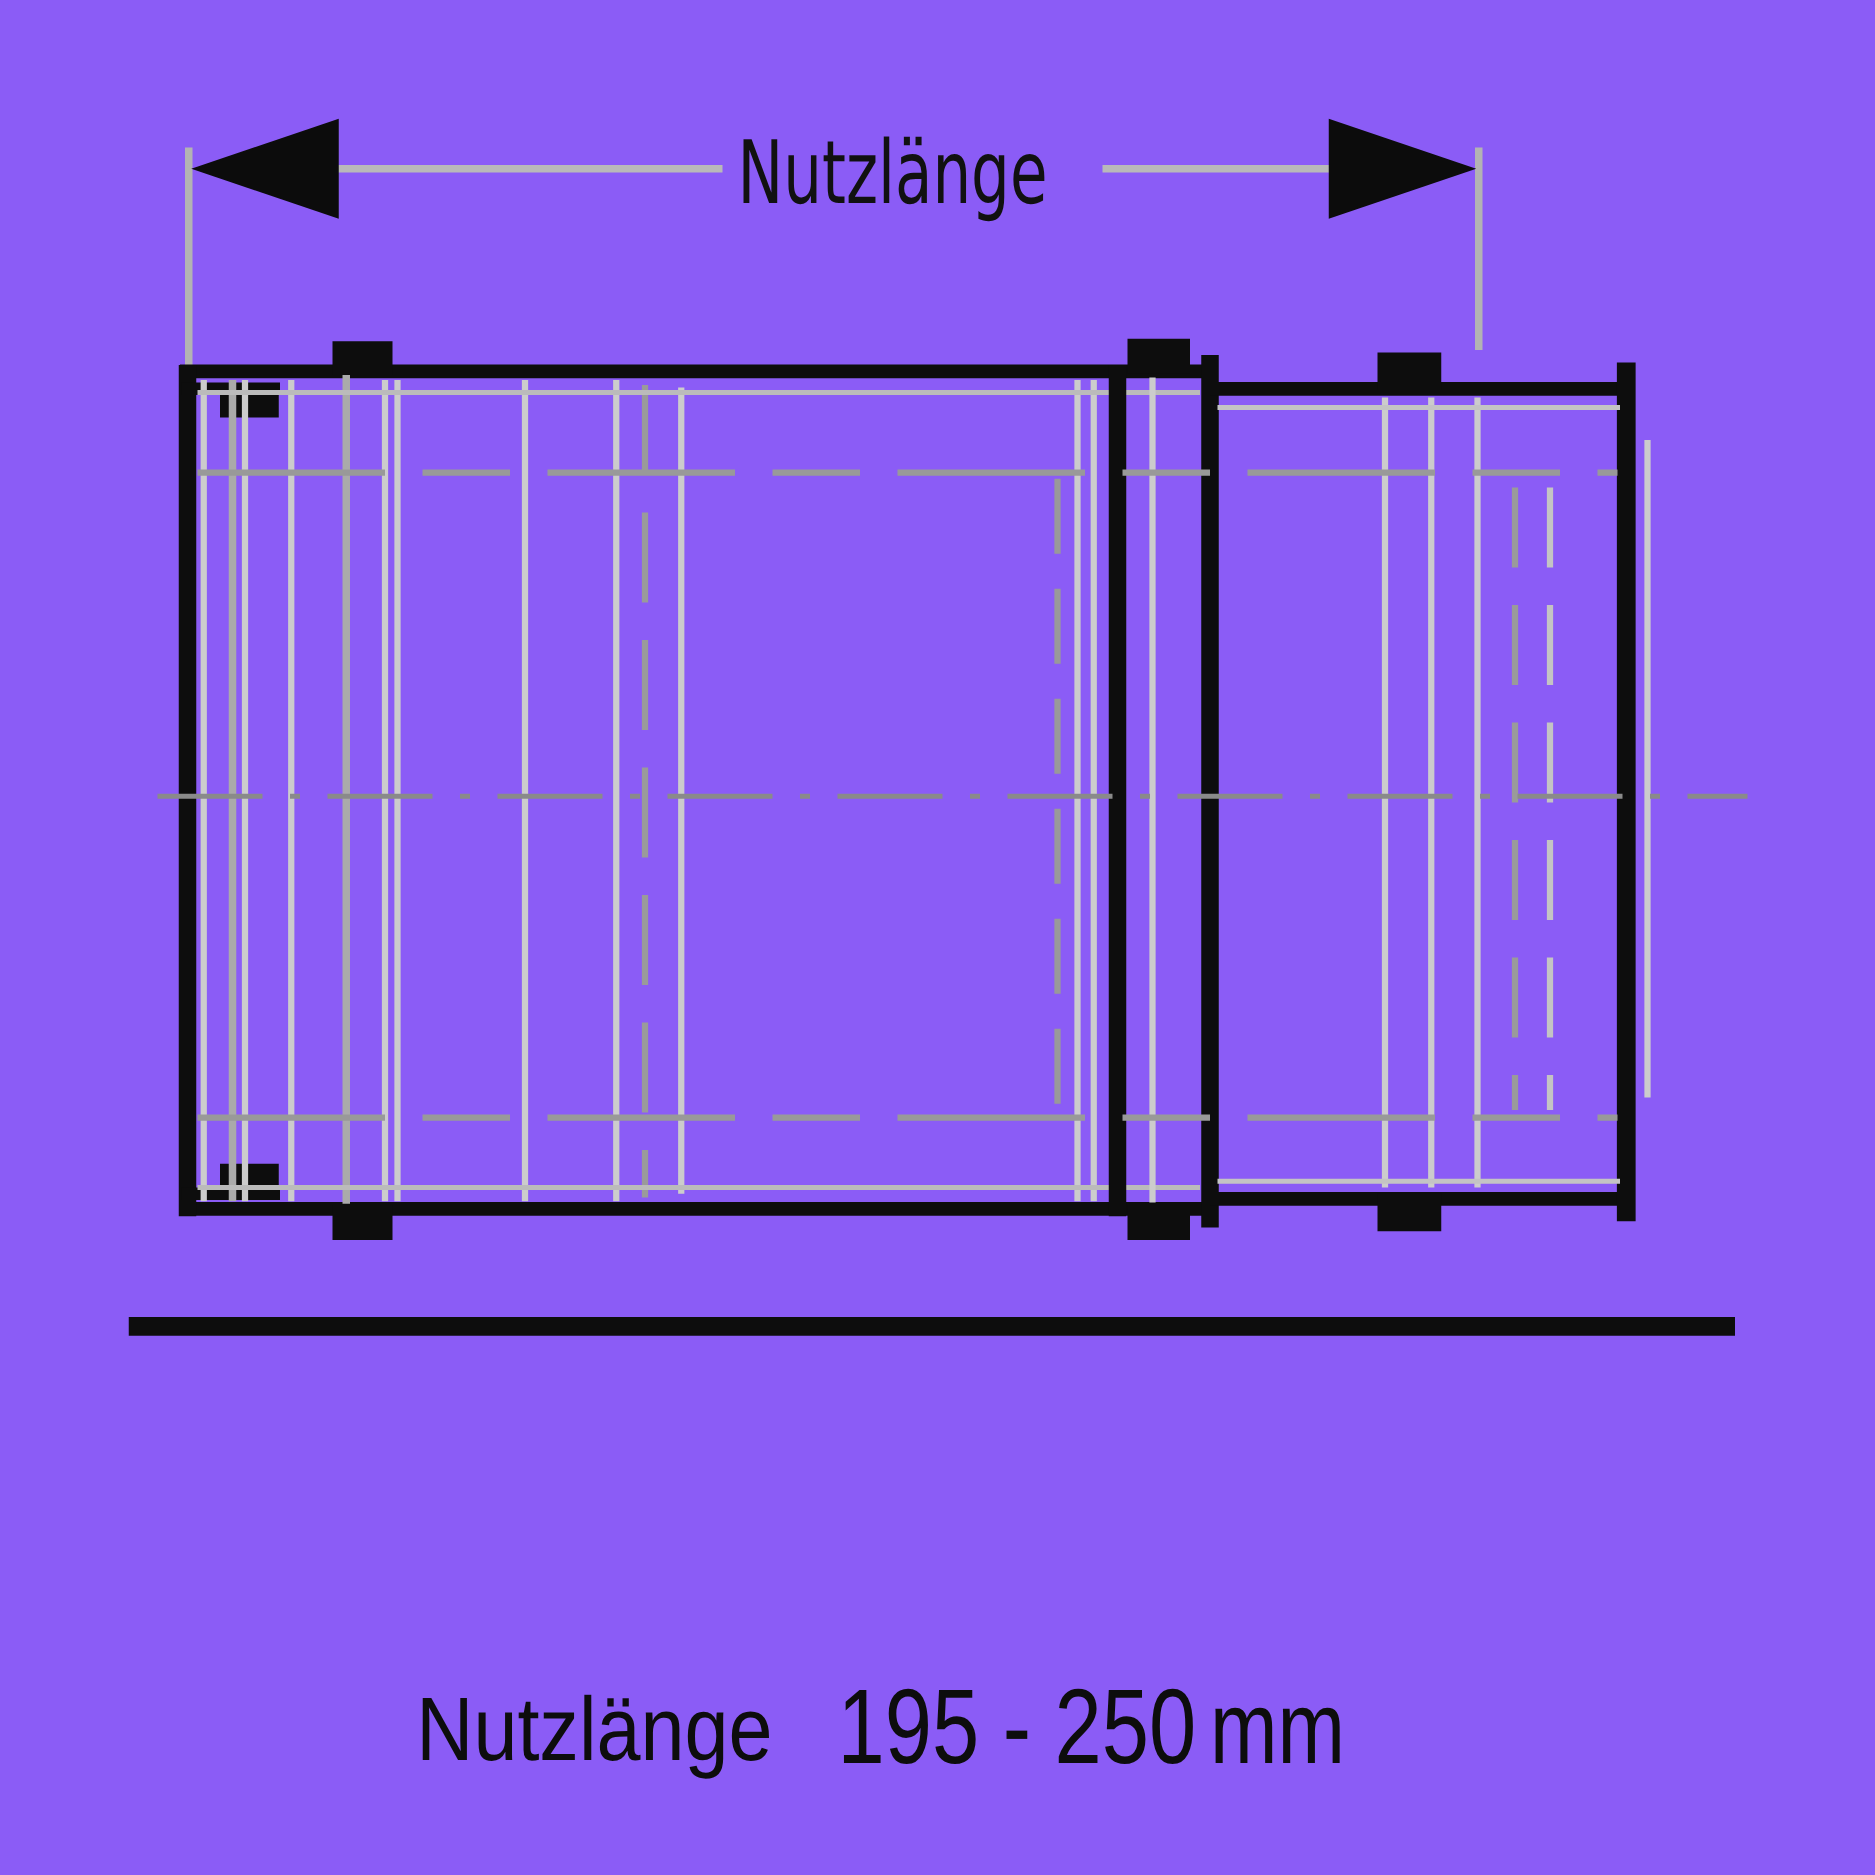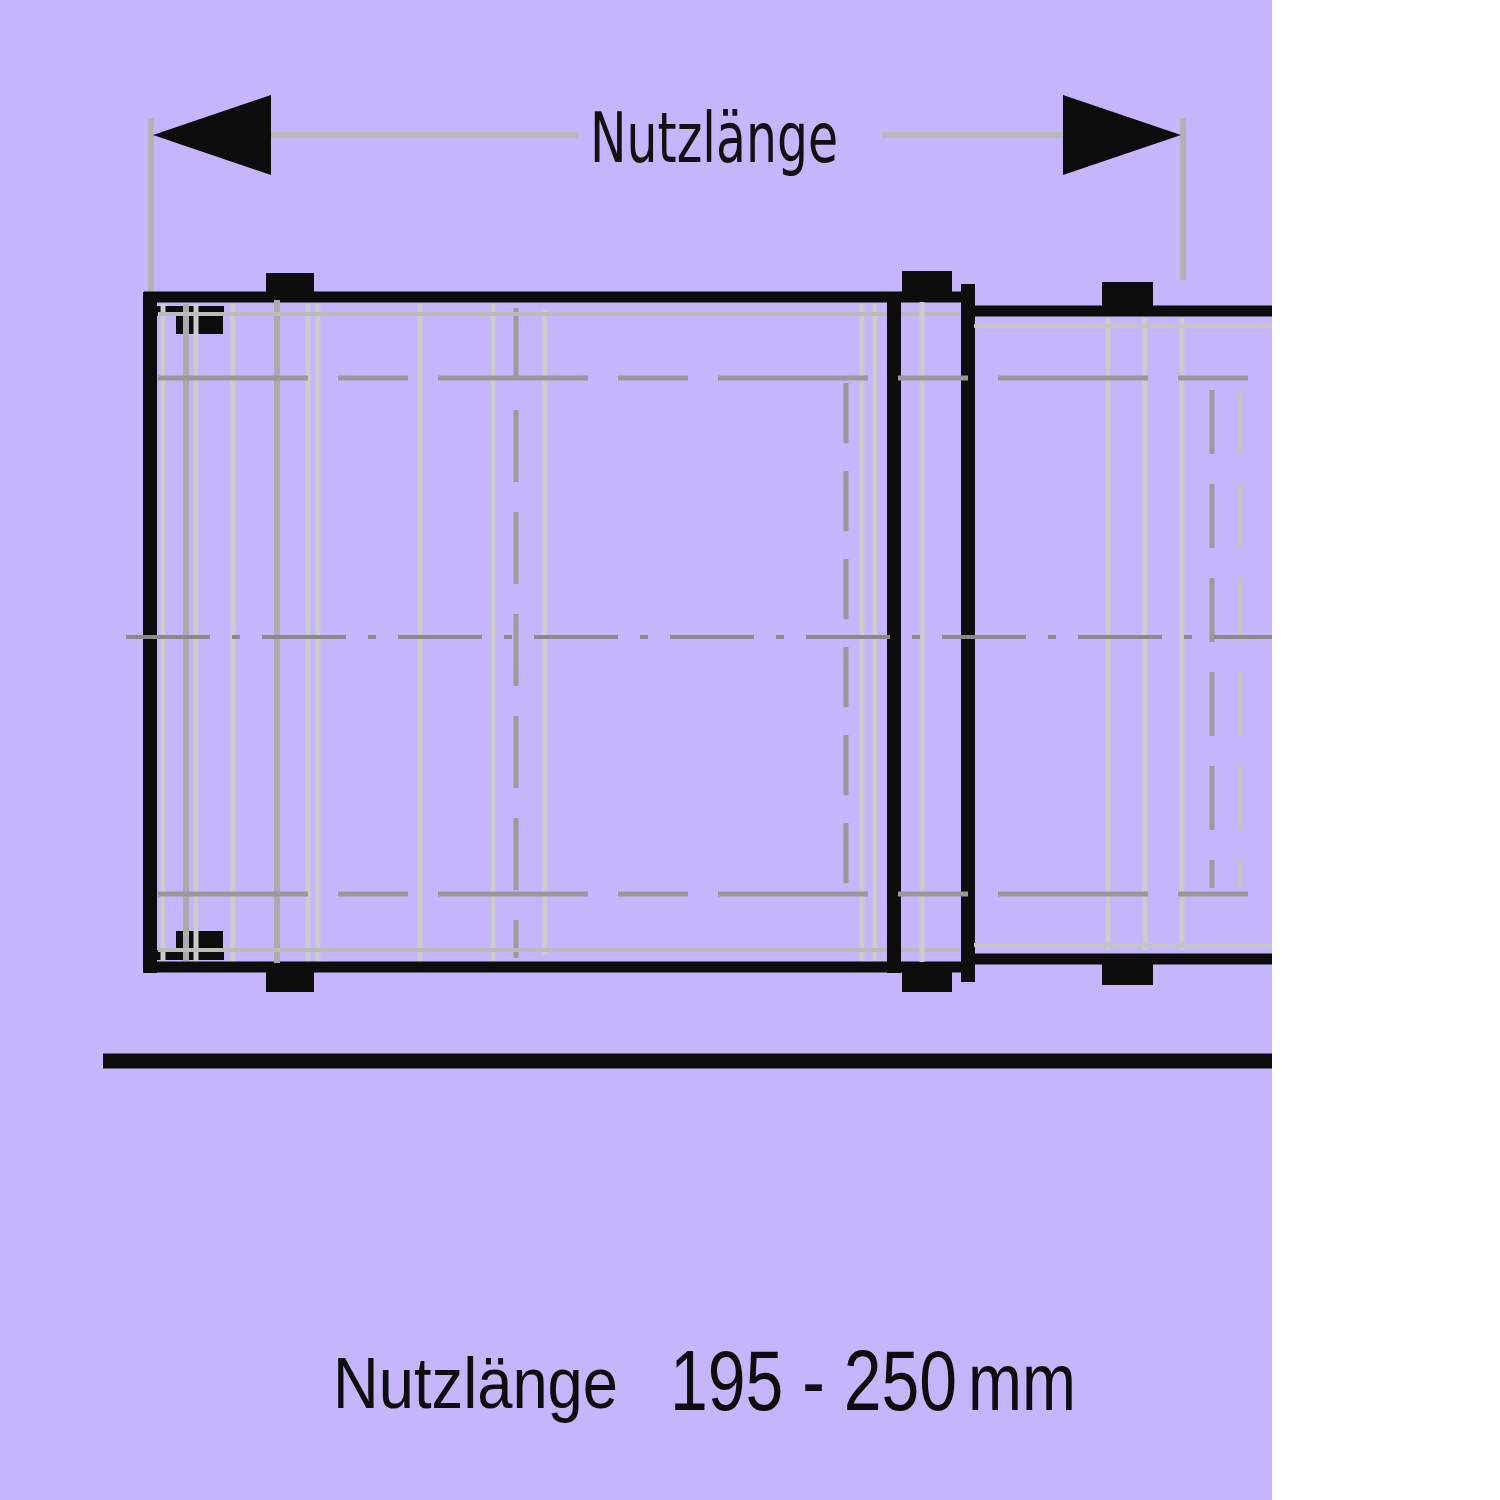--- a/index.html
+++ b/index.html
@@ -9,9 +9,9 @@
   }
   .canvas {
     position: relative;
-    width: 1272px;
+    width: 1500px;
     height: 1500px;
-    background: #c4b5fd;
+    background: #8b5cf6;
     overflow: hidden;
     font-family: "DejaVu Sans", "Liberation Sans", sans-serif;
     text-decoration: underline;

